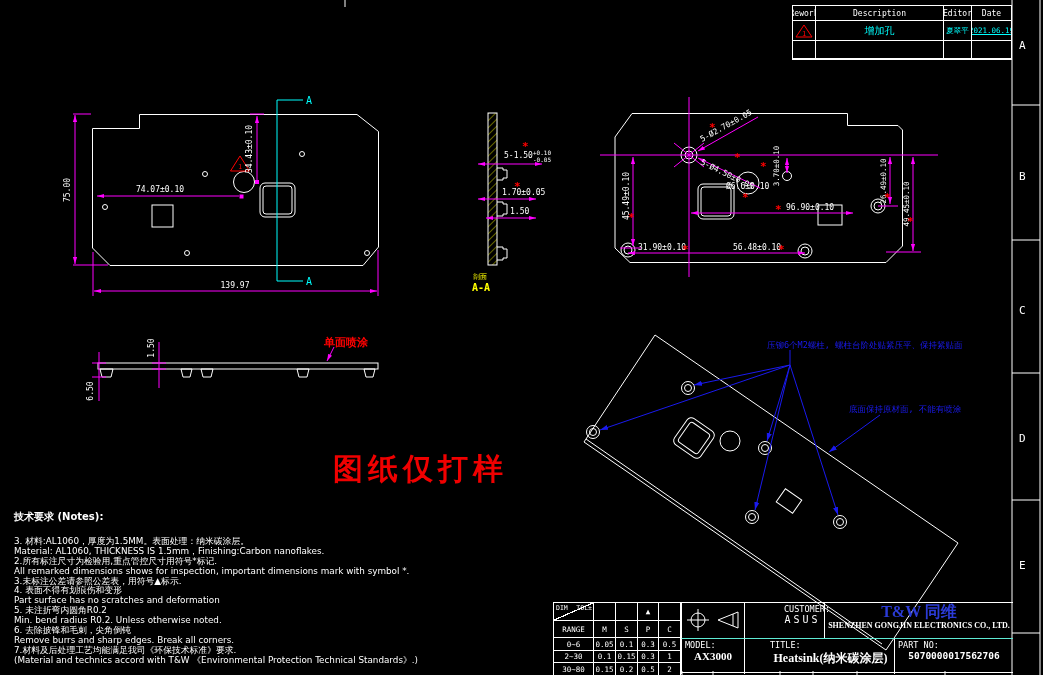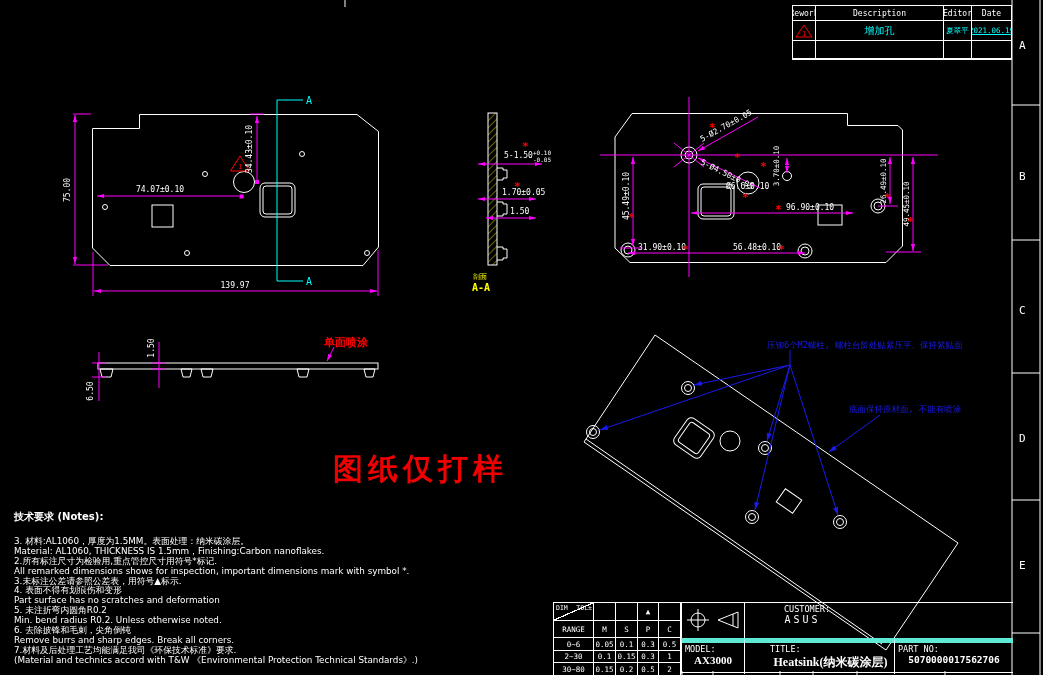--- a/index.html
+++ b/index.html
@@ -356,6 +356,10 @@
       <div style="text-align:center;font-size:10px;letter-spacing:3px;">ASUS</div>
     </div>
 
+    <div class="cell bl" style="left:270px;top:0;width:189px;height:35px;text-align:center;">
+      <div style="color:#2b3bd6;font-weight:bold;font-size:16px;font-family:'Liberation Serif','DejaVu Serif',serif;line-height:18px;">T&amp;W 同维</div>
+      <div style="font-size:8px;font-weight:bold;font-family:'Liberation Serif','DejaVu Serif',serif;">SHENZHEN GONGJIN ELECTRONICS CO., LTD.</div>
+    </div>
 
     <div class="cell bl bt" style="left:127px;top:35px;width:63px;height:36px;">
       <div class="lab">MODEL:</div>

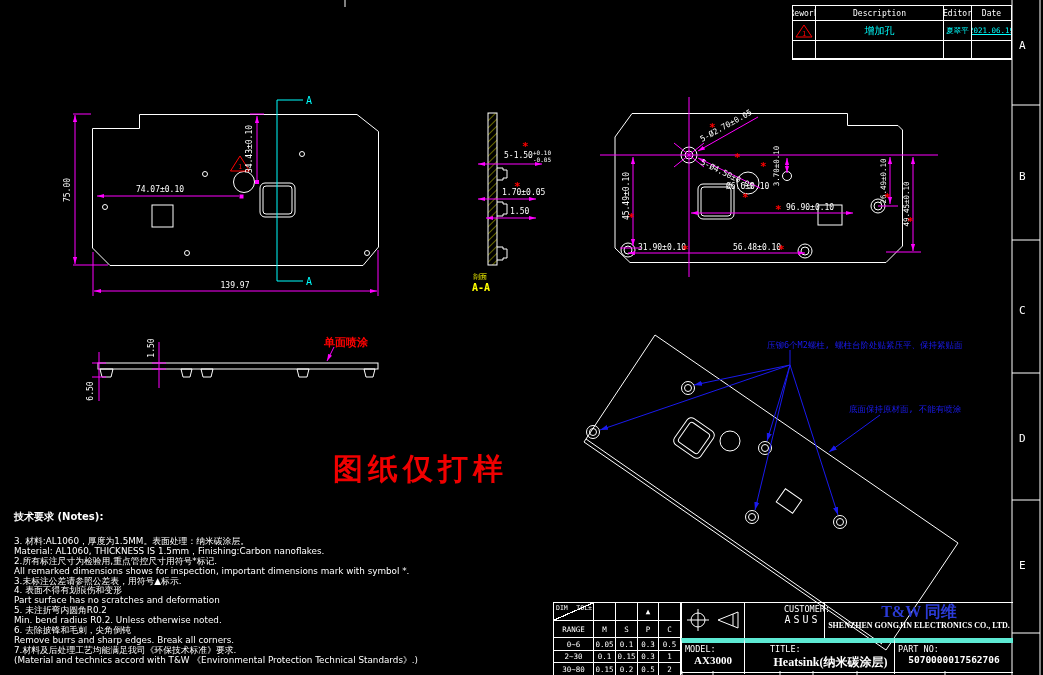--- a/index.html
+++ b/index.html
@@ -26,7 +26,7 @@
   
   #tblock{left:553px;top:602px;width:459px;height:73px;border-top:1px solid #fff;border-left:1px solid #fff;color:#fff;}
   #tblock .cell{position:absolute;box-sizing:border-box;}
-  .bl{border-left:1px solid #fff;} .bt{border-top:5px solid #5eead4;}
+  .bl{border-left:1px solid #fff;} .bt{border-top:1px solid #5eead4;}
   .lab{font-size:8.5px;color:#fff;padding:1px 0 0 3px;}
   #toltab{left:0;top:0;width:127px;height:73px;display:grid;
           grid-template-columns:40px 22px 22px 21px 22px;grid-template-rows:18px 17px 13px 12px 13px;}

